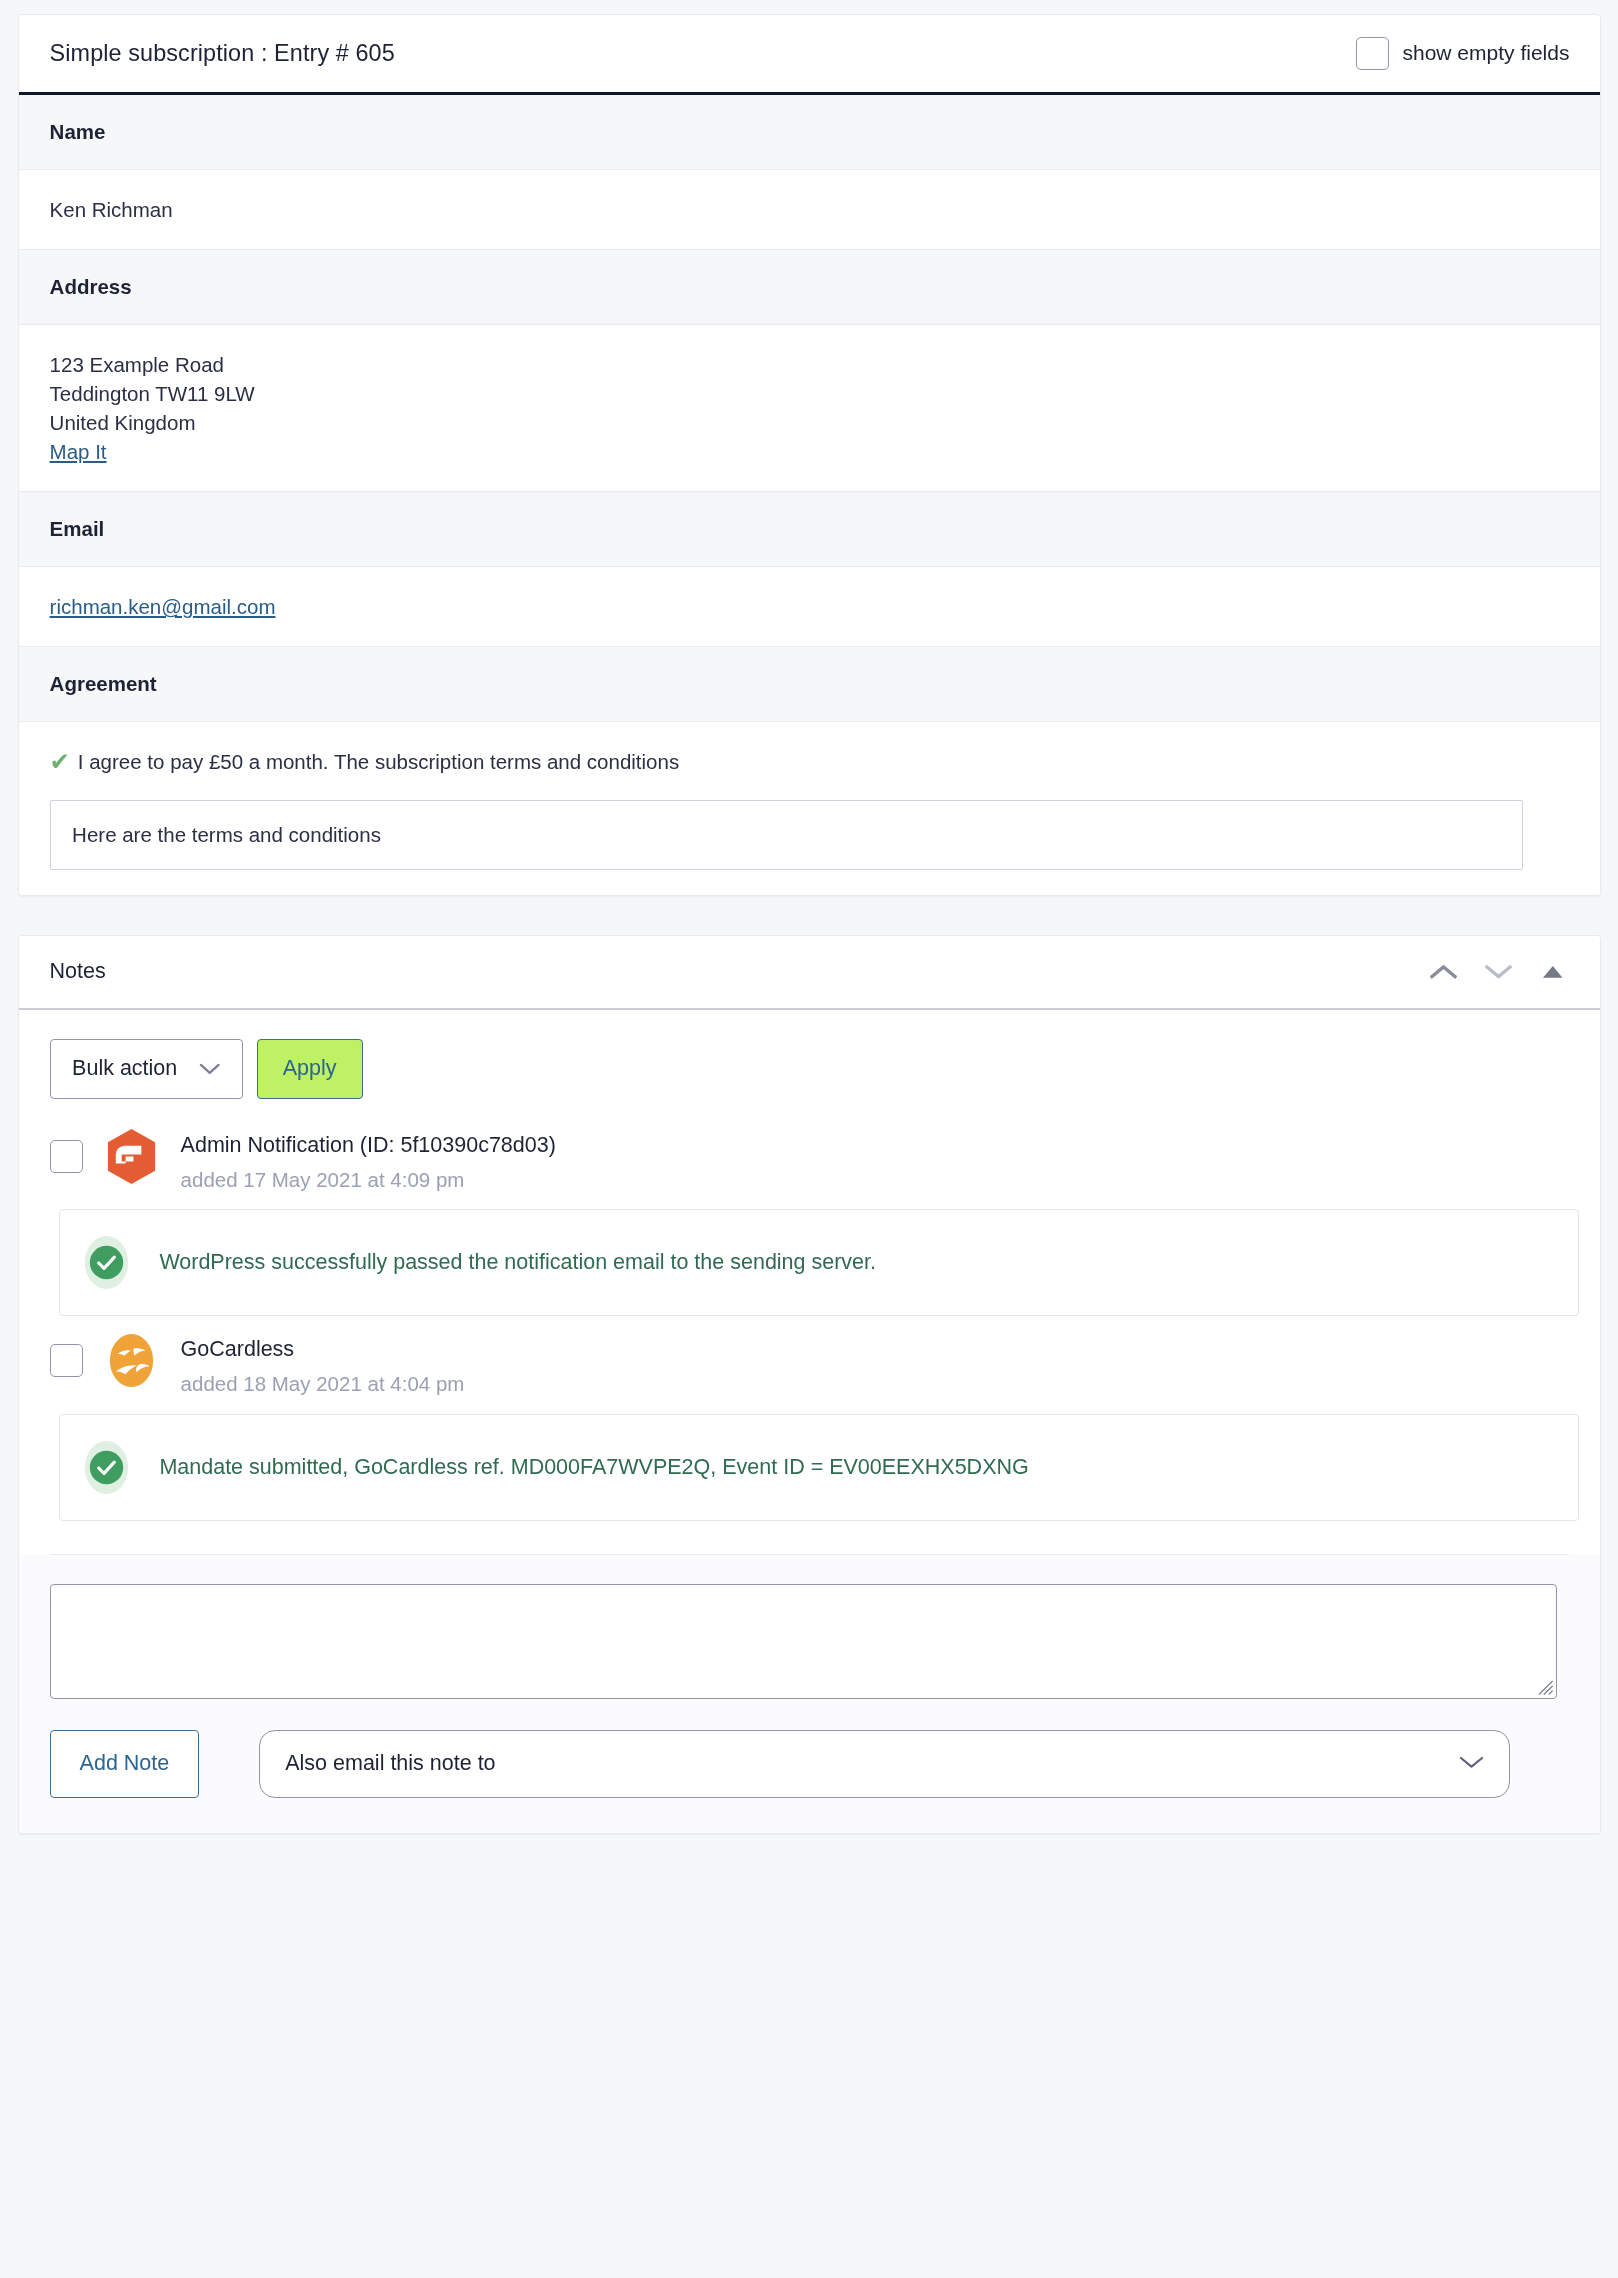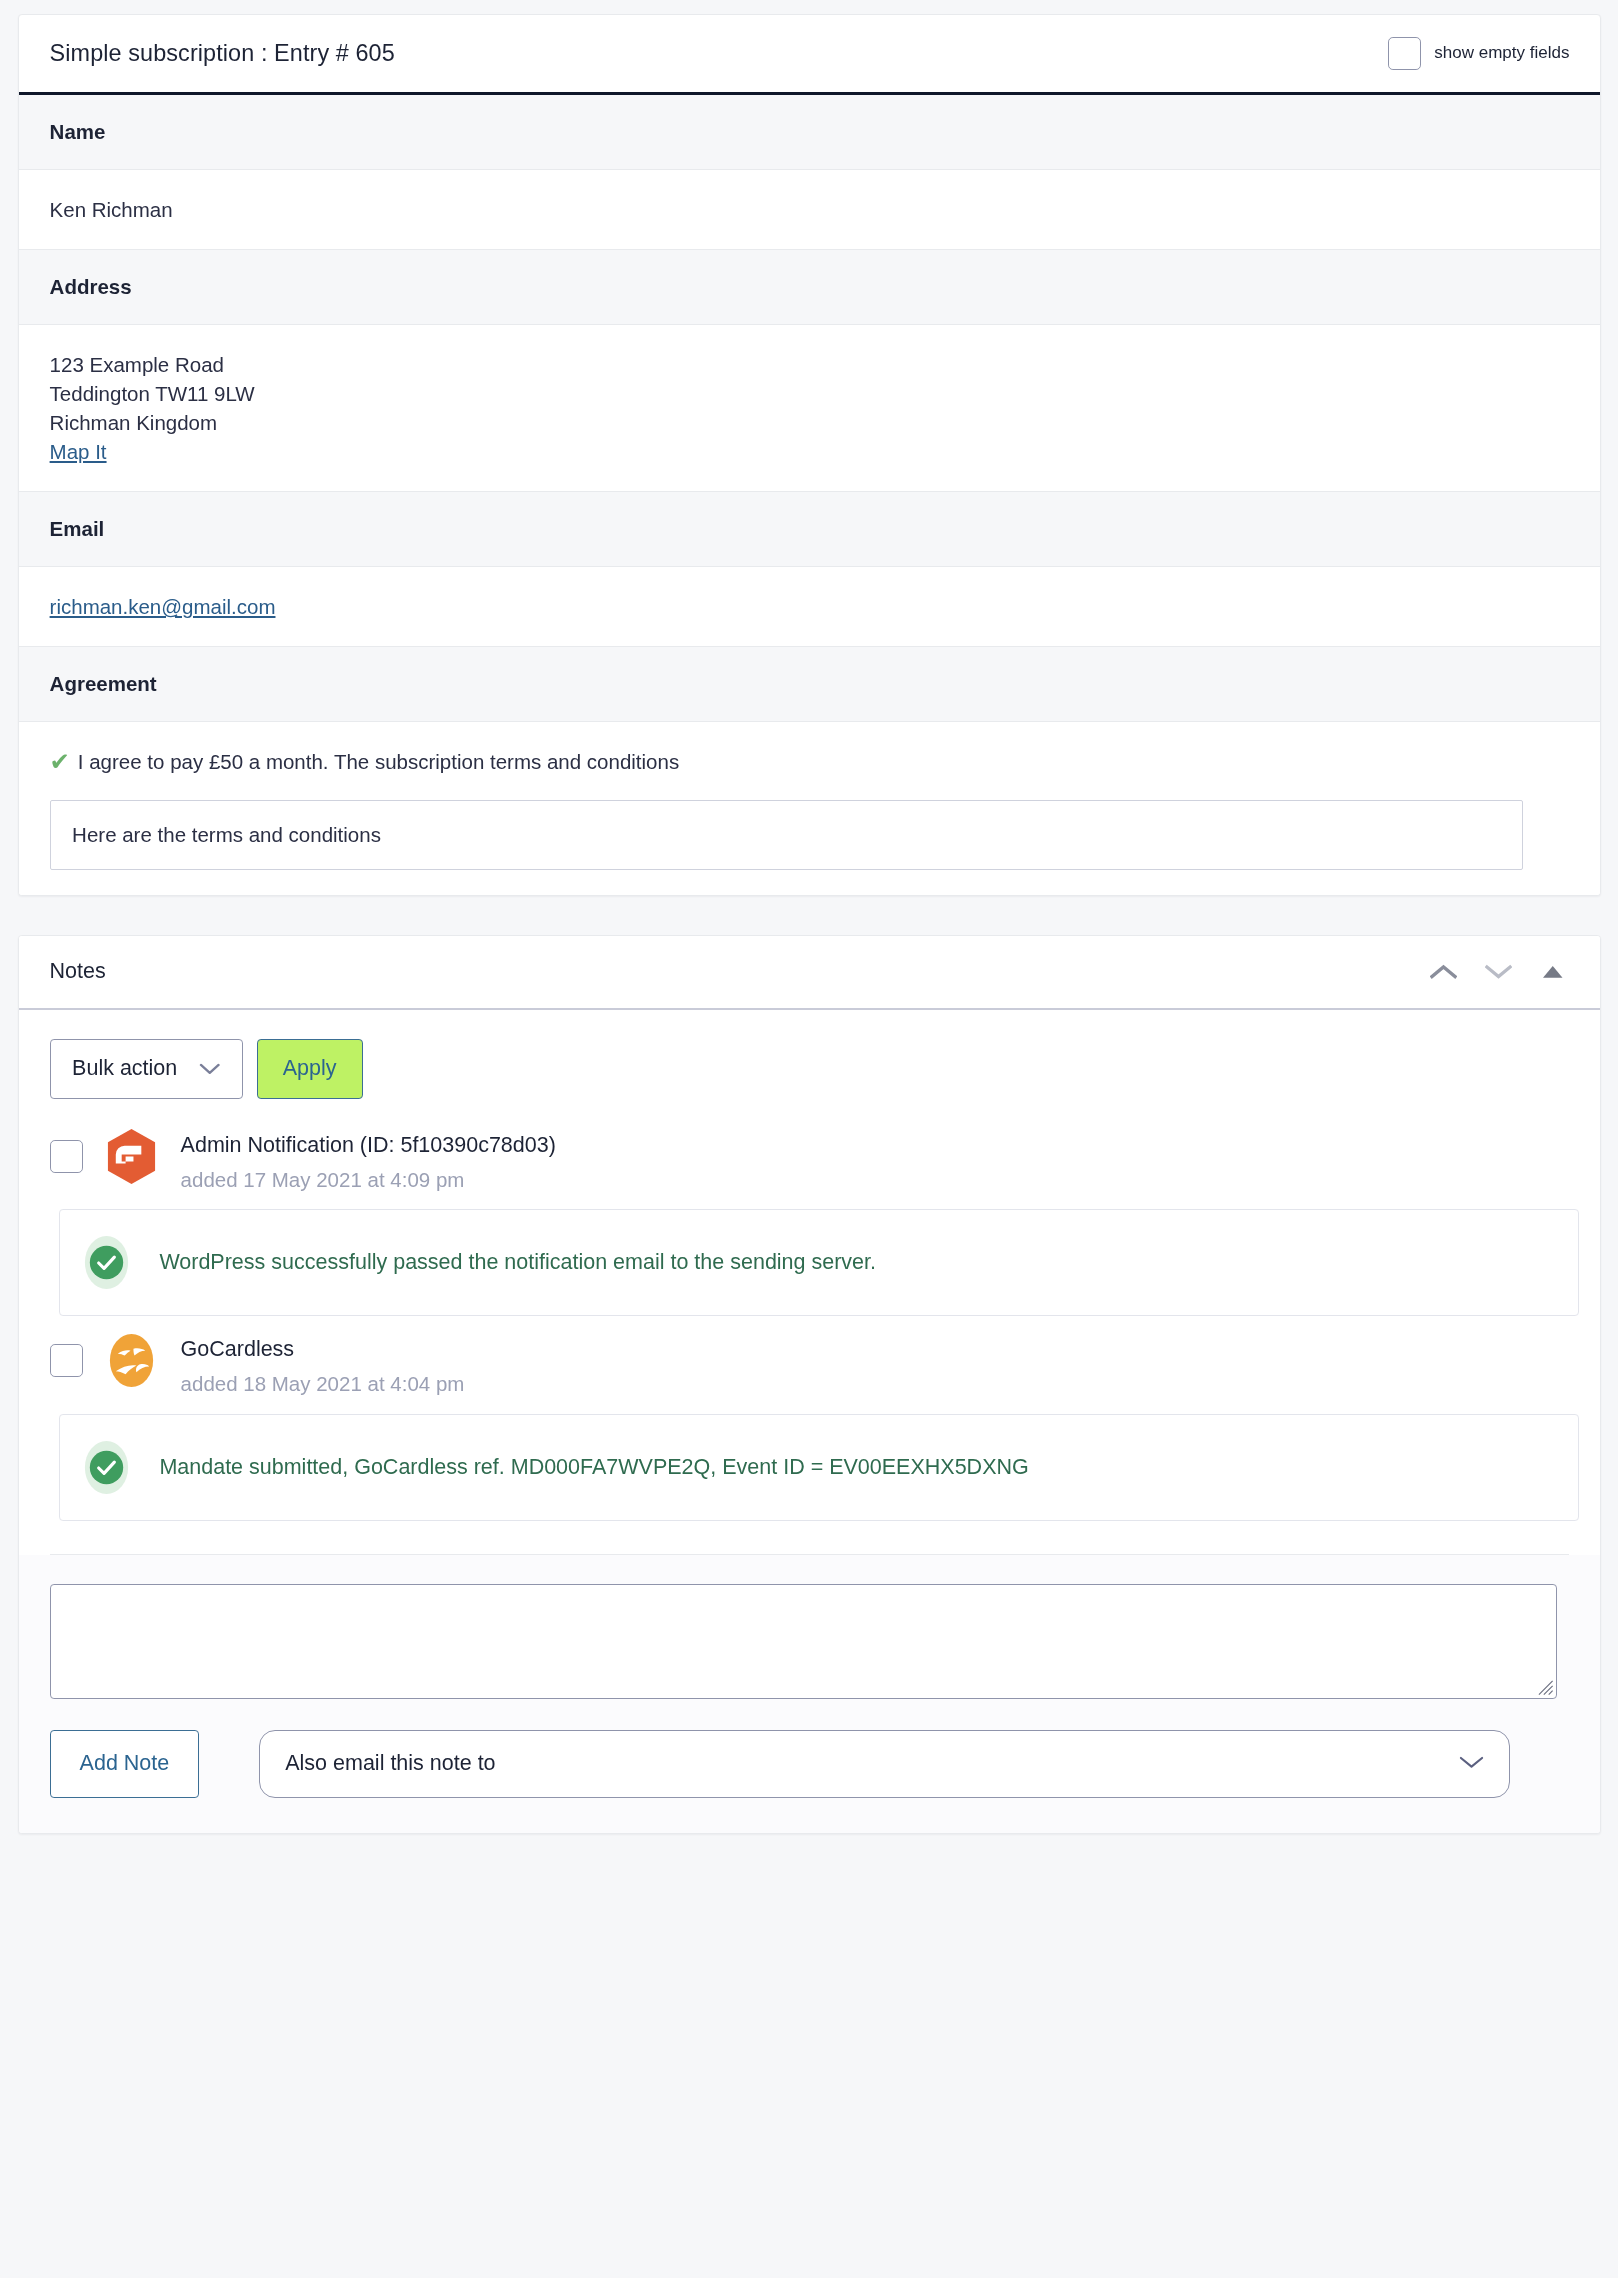--- a/index.html
+++ b/index.html
@@ -53,7 +53,7 @@
     flex: 0 0 auto;
   }
   .empty-fields-label {
-    font-size: 17px;
+    font-size: 21px;
     color: #1d2335;
   }
 

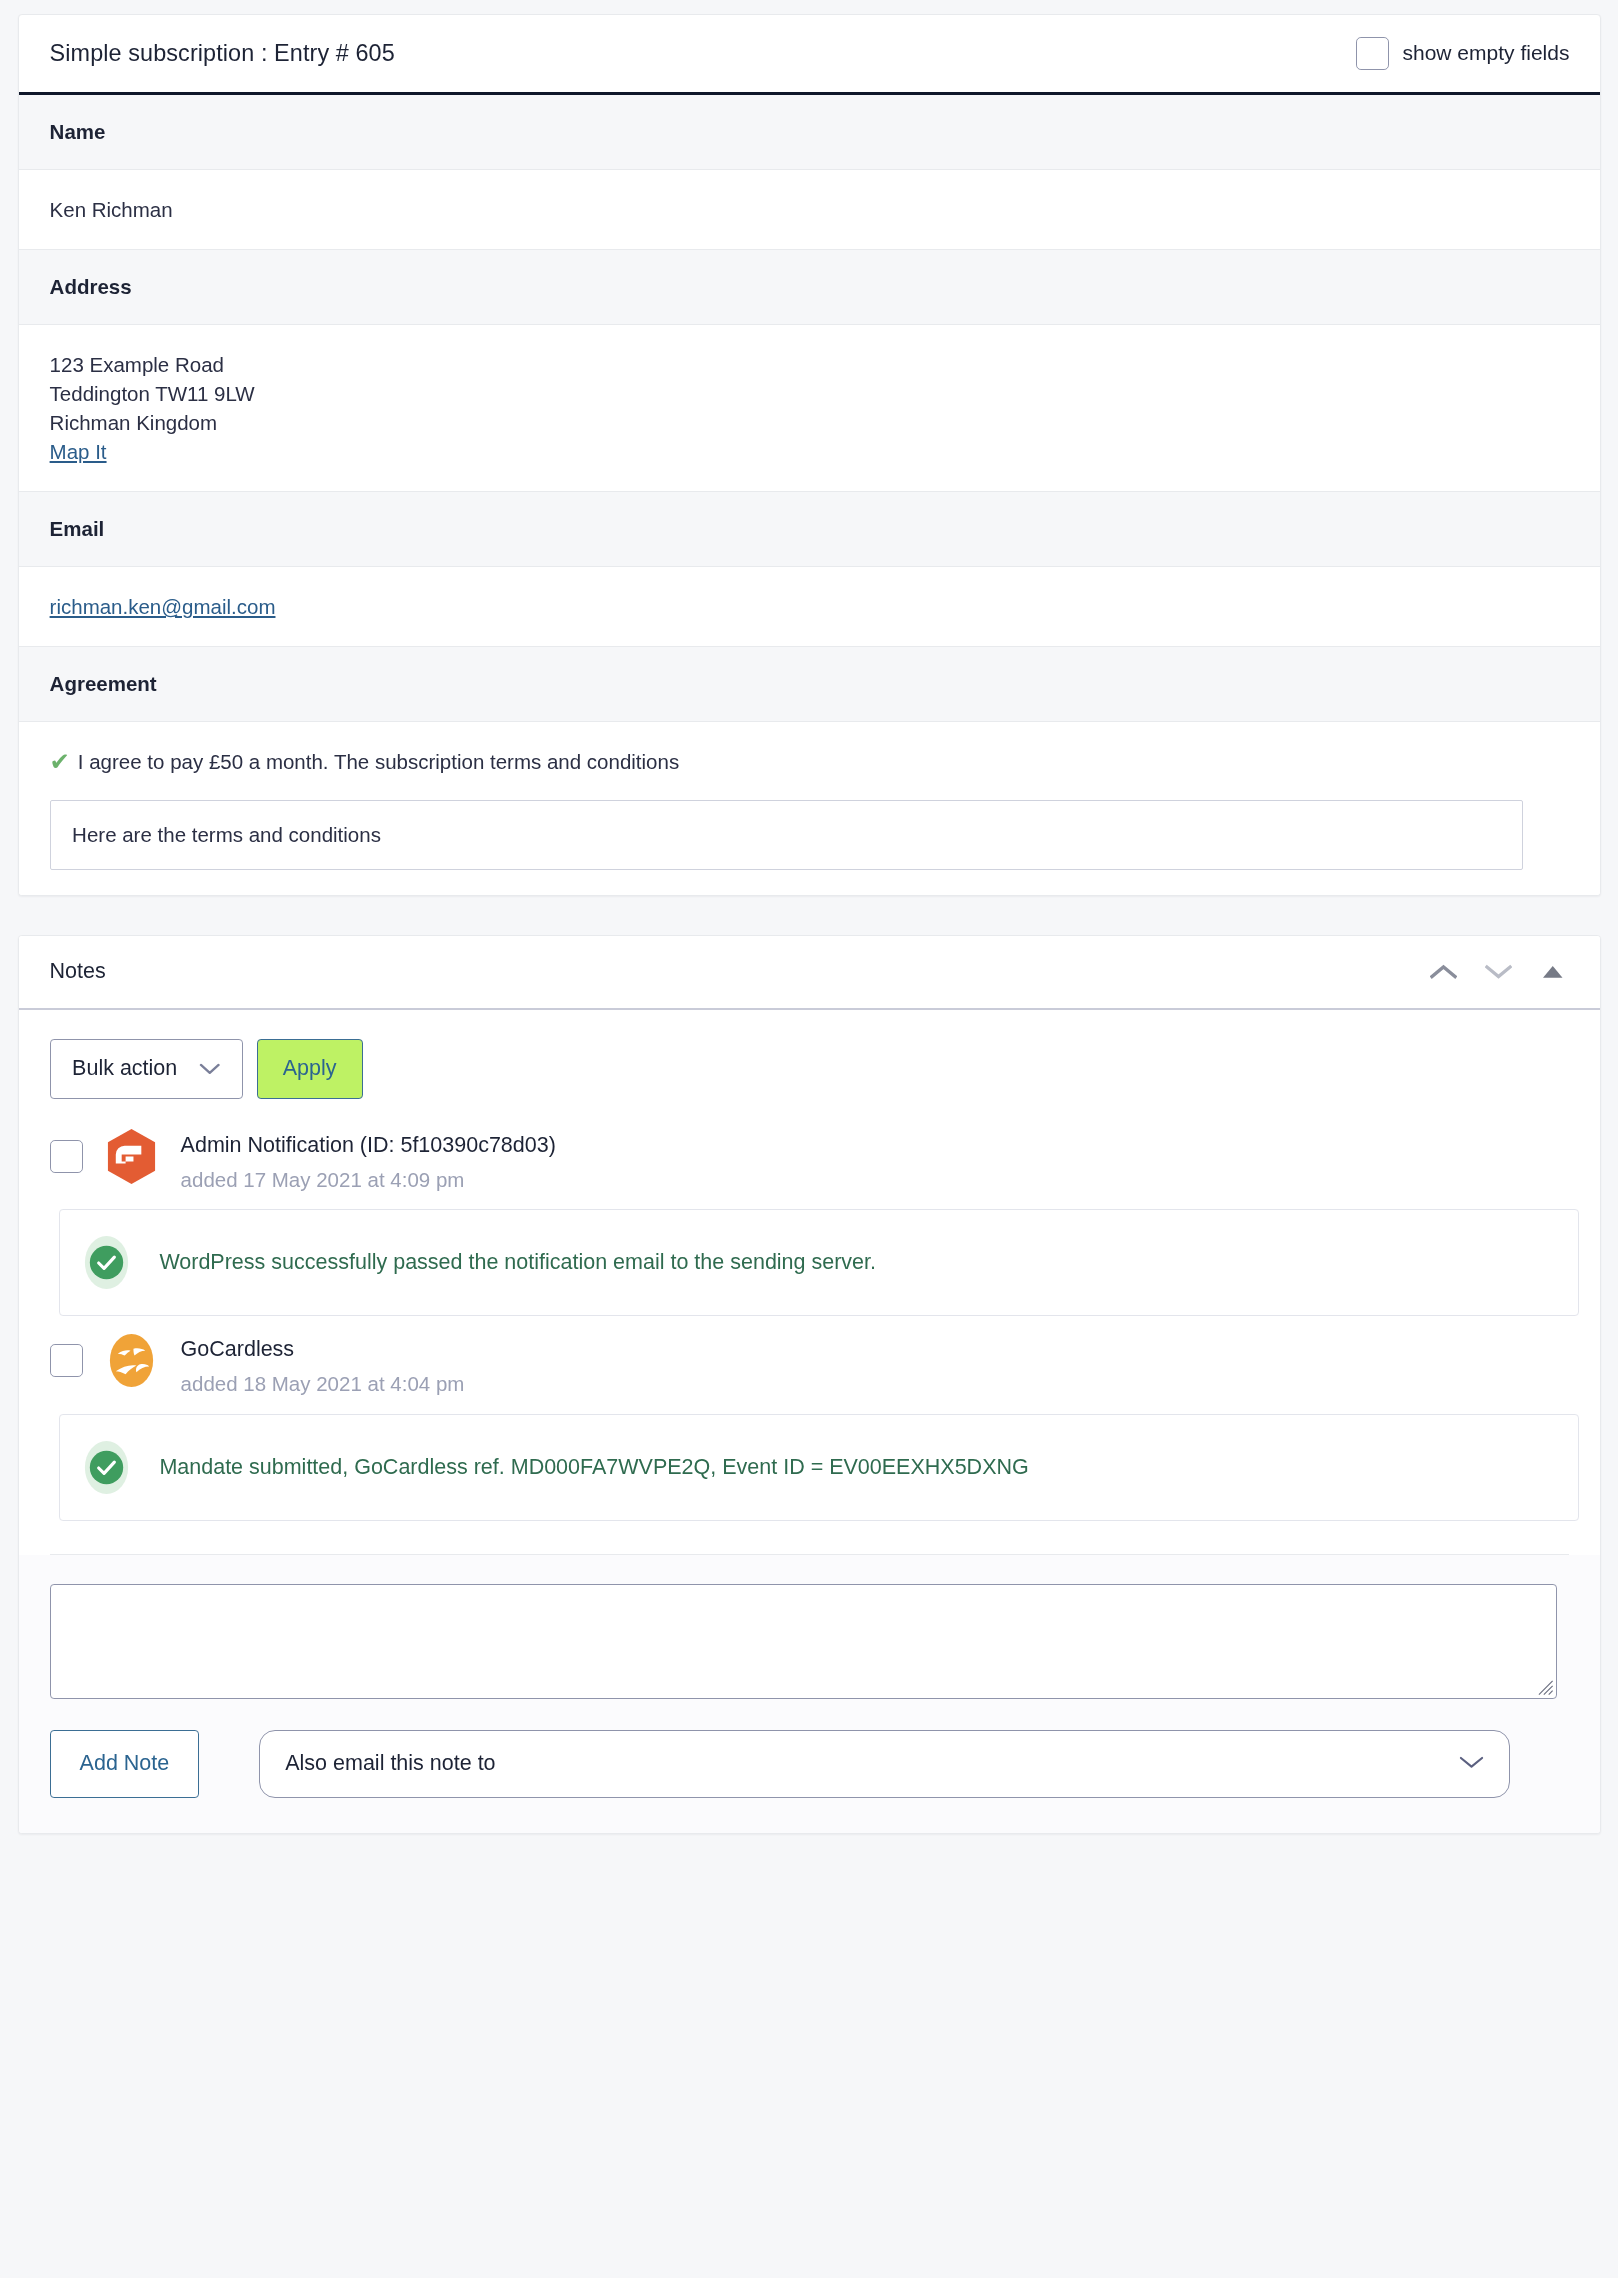--- a/index.html
+++ b/index.html
@@ -295,7 +295,7 @@
     <div class="field-value-row">
       <span class="addr-line">123 Example Road</span>
       <span class="addr-line">Teddington TW11 9LW</span>
-      <span class="addr-line">Richman Kingdom</span>
+      <span class="addr-line">United Kingdom</span>
       <a class="link addr-line" href="#">Map It</a>
     </div>
 

